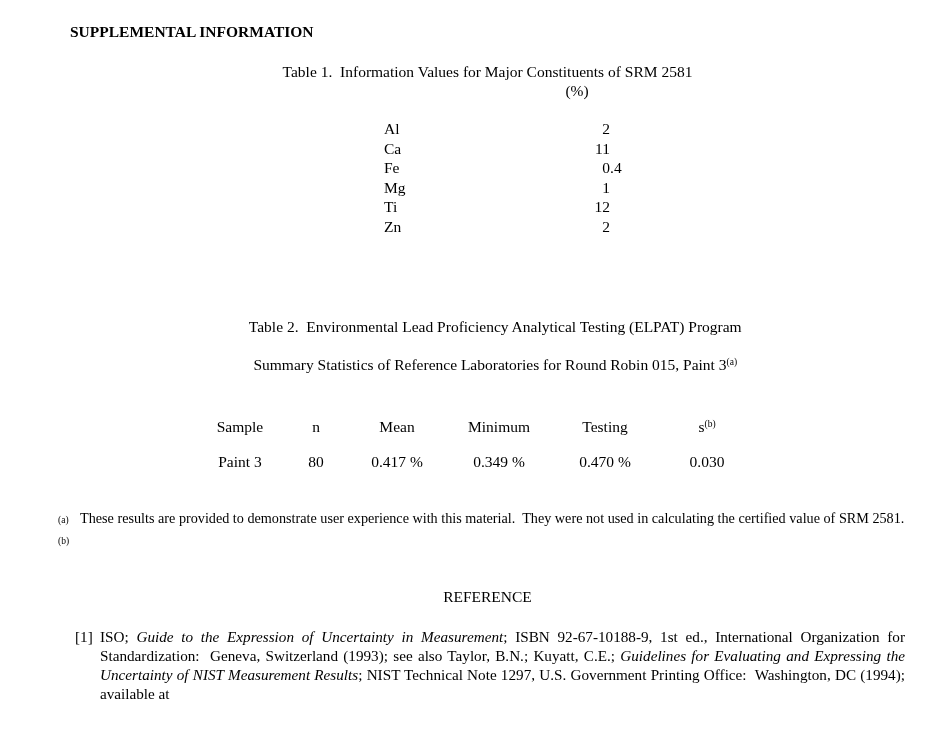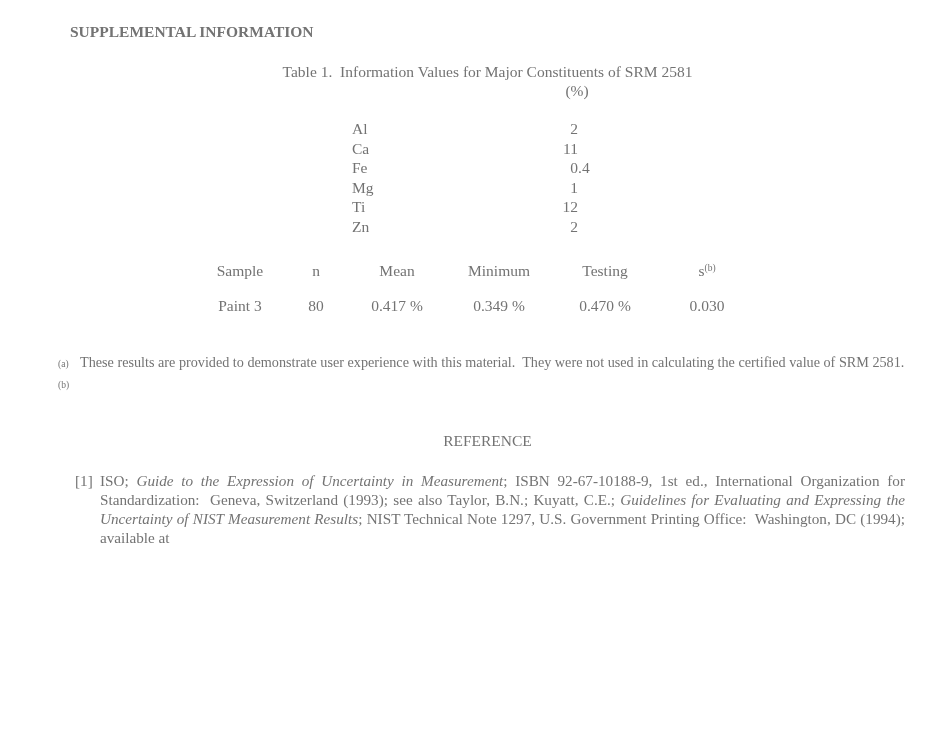--- a/index.html
+++ b/index.html
@@ -8,7 +8,7 @@
     width: 939px;
     height: 747px;
     background: #ffffff;
-    color: #737373;
+    color: #000000;
     font-family: "Liberation Serif", serif;
     font-size: 15.5px;
     line-height: 19px;

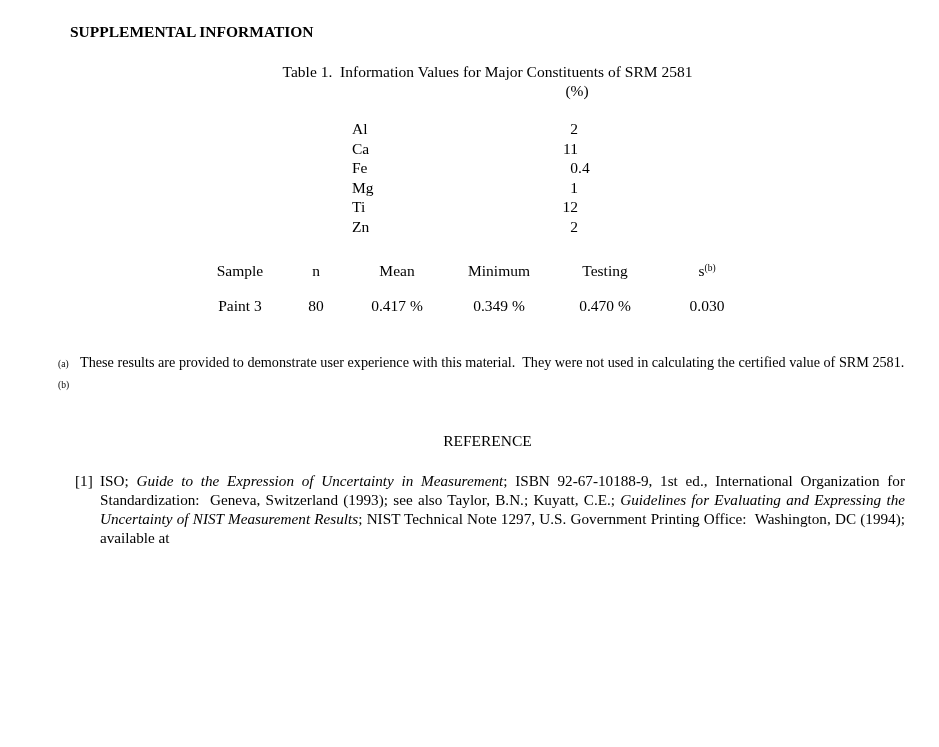--- a/index.html
+++ b/index.html
@@ -38,7 +38,7 @@
   .t1-unitrow { display: flex; }
   .t1-unit { flex: none; margin-left: 457px; width: 240px; text-align: center; }
   .t1-body { margin-top: 19px; }
-  .t1-row { display: flex; line-height: 19.6px; }
+  .t1-row { display: flex; line-height: 19.6px; padding-left: 32px; }
   .t1-el { flex: none; margin-left: 352px; width: 105px; }
   .t1-int { flex: none; width: 121px; text-align: right; }
   .t1-dec { flex: none; width: 20px; text-align: left; }

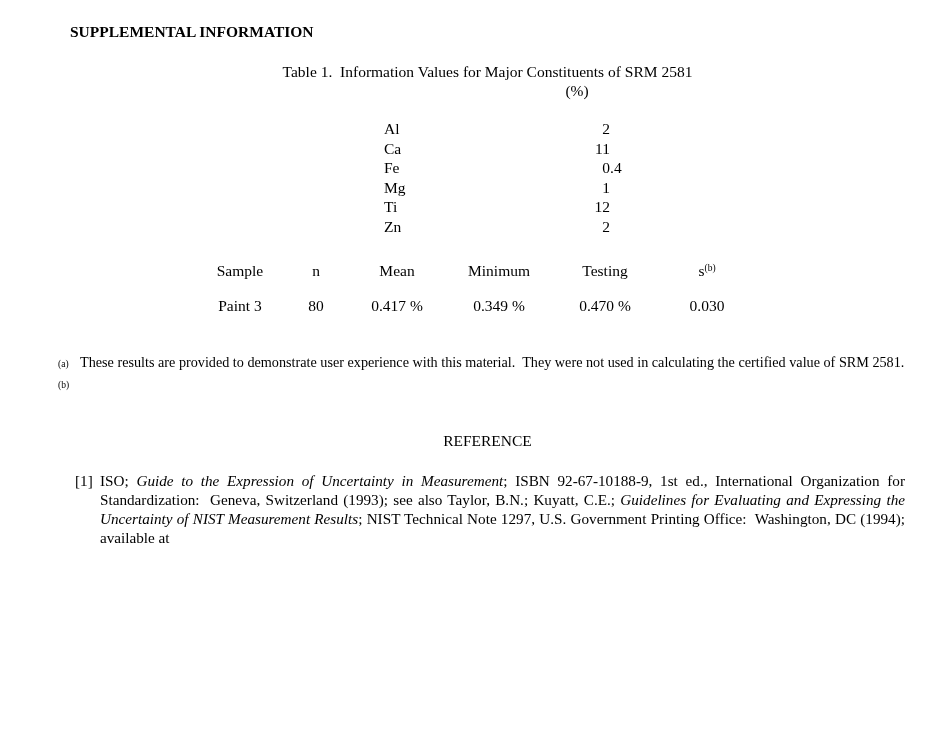--- a/index.html
+++ b/index.html
@@ -117,6 +117,10 @@
     </div>
   </div>
 
+  <div class="caption caption-t2">
+    <span>Table 2.  Environmental Lead Proficiency Analytical Testing (ELPAT) Program</span><br>
+    <span>Summary Statistics of Reference Laboratories for Round Robin 015, Paint 3</span><span class="sup">(a)</span>
+  </div>
 
   <div>
     <div class="t2-headrow">

